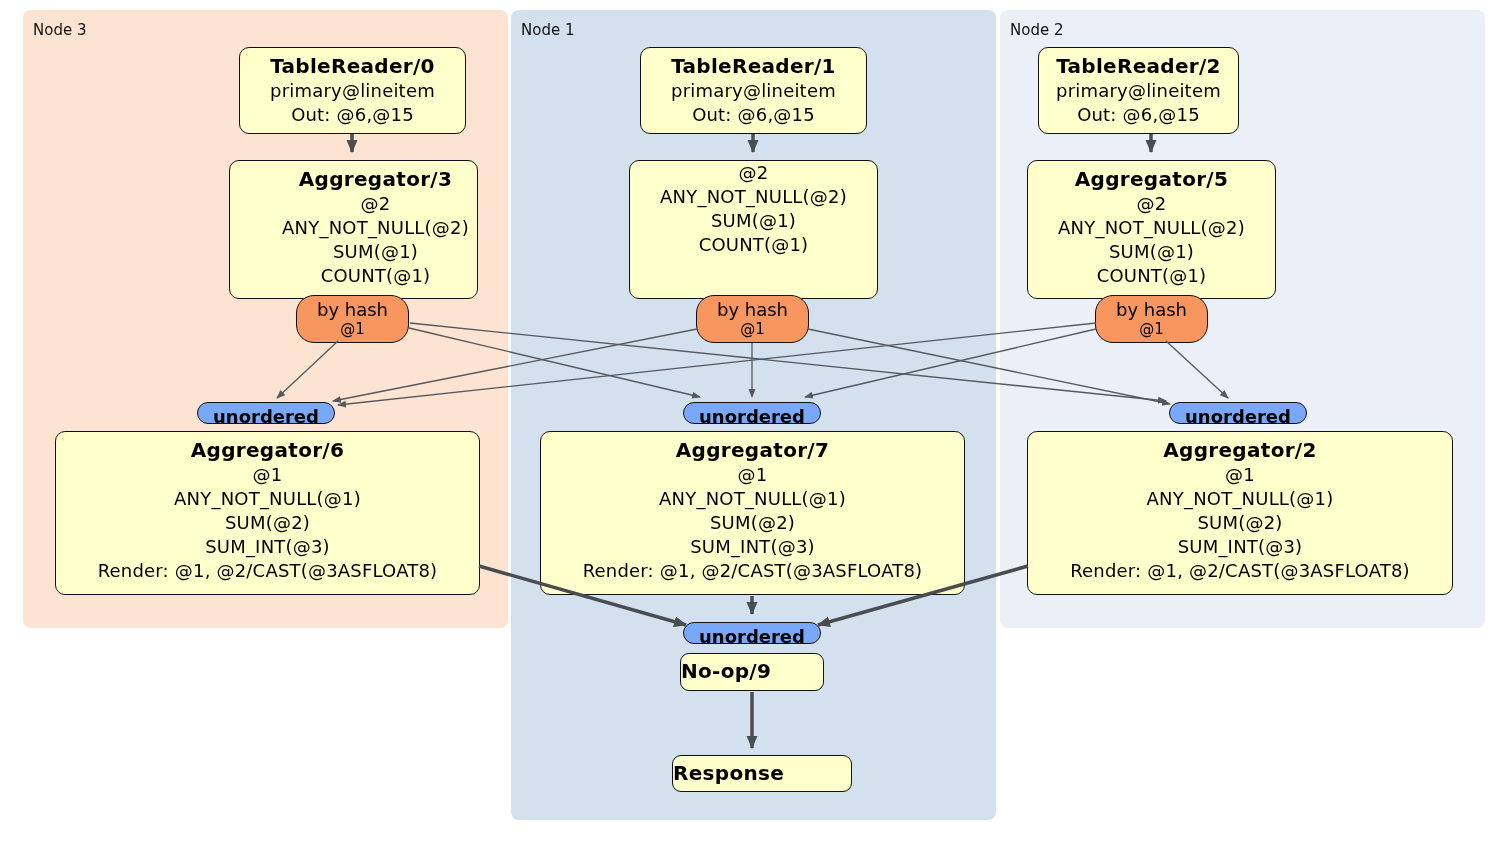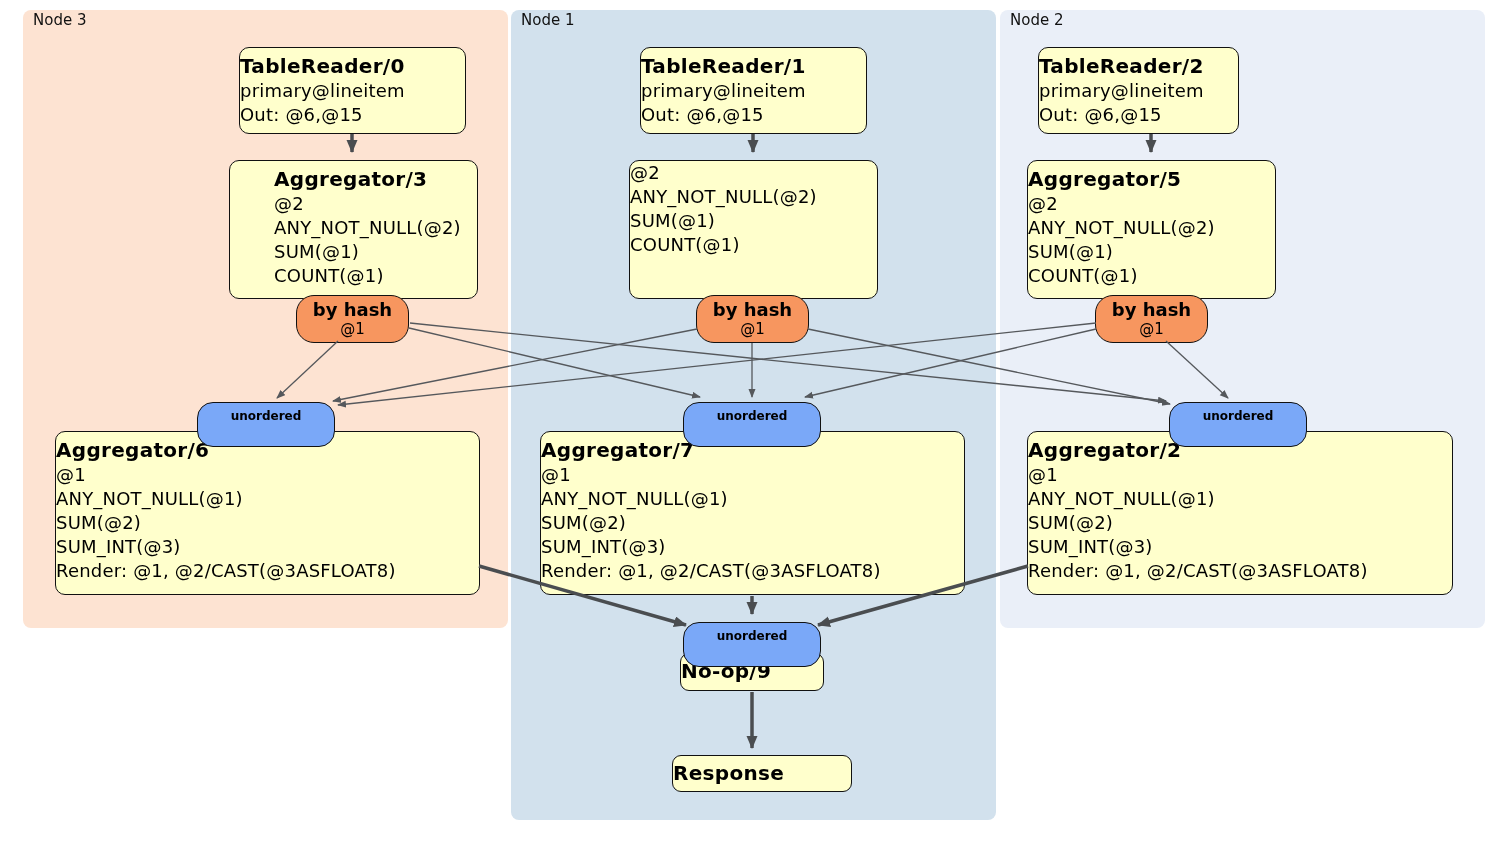--- a/index.html
+++ b/index.html
@@ -9,7 +9,7 @@
     color:#000; overflow:hidden; background:#ffffff;
   }
   .region { position:absolute; border-radius:8px; }
-  .region-label { position:absolute; top:1px; left:10px; font-size:15px; color:#111; }
+  .region-label { position:absolute; top:11px; left:10px; font-size:15px; color:#111; }
 
   .proc {
     position:absolute; box-sizing:border-box; z-index:2;

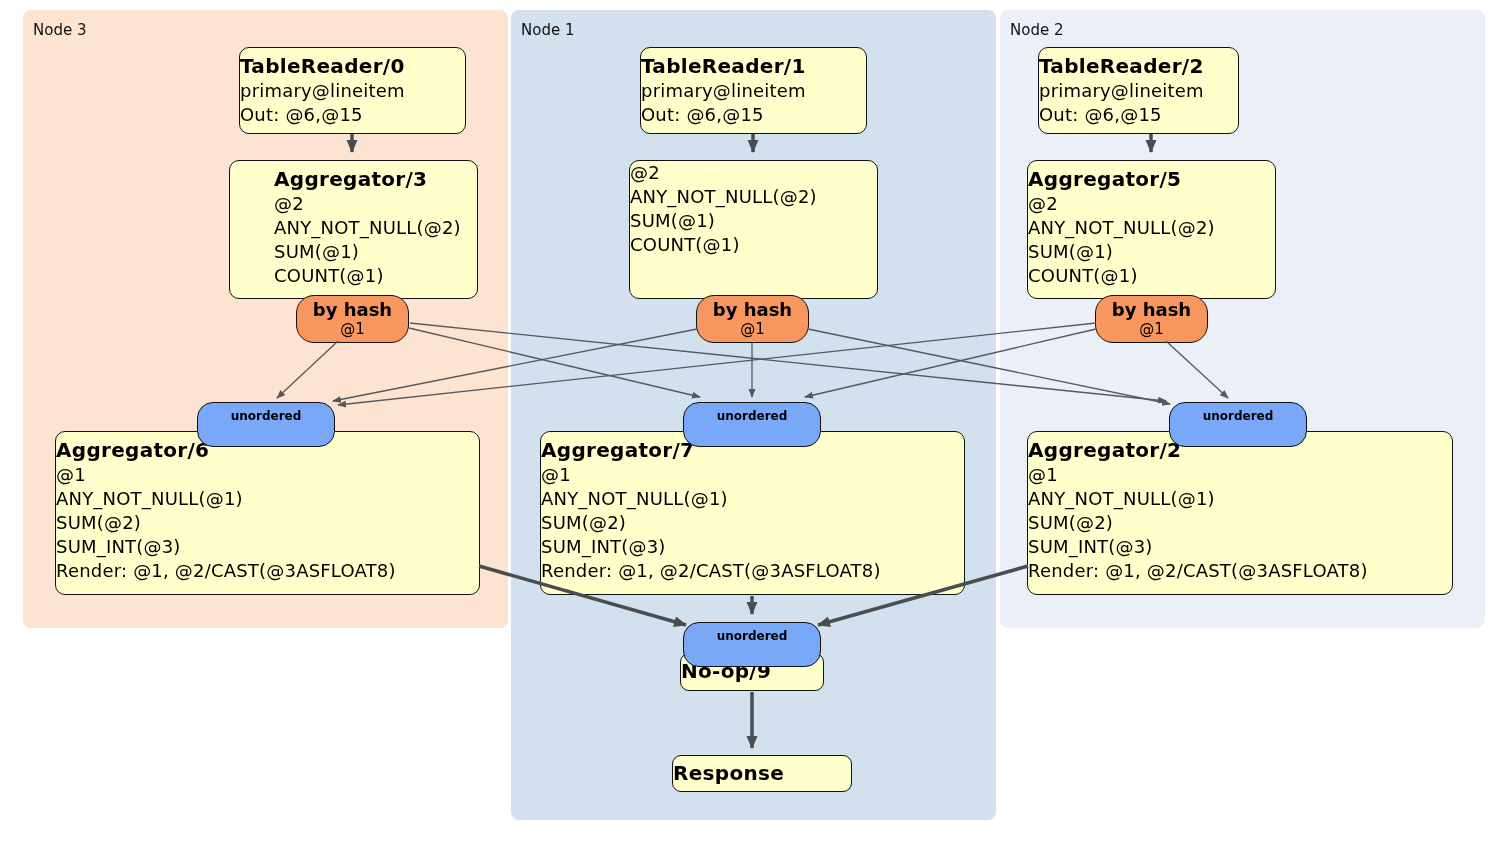--- a/index.html
+++ b/index.html
@@ -14,7 +14,7 @@
   .proc {
     position:absolute; box-sizing:border-box; z-index:2;
     background:#ffffcc; border:1.5px solid #111; border-radius:10px;
-    text-align:left;
+    text-align:center;
   }
   .proc-title { font-weight:bold; font-size:20px; line-height:26px; padding-top:5px; letter-spacing:.3px; }
   .proc-row   { font-size:18px; line-height:24px; letter-spacing:.2px; white-space:nowrap; }

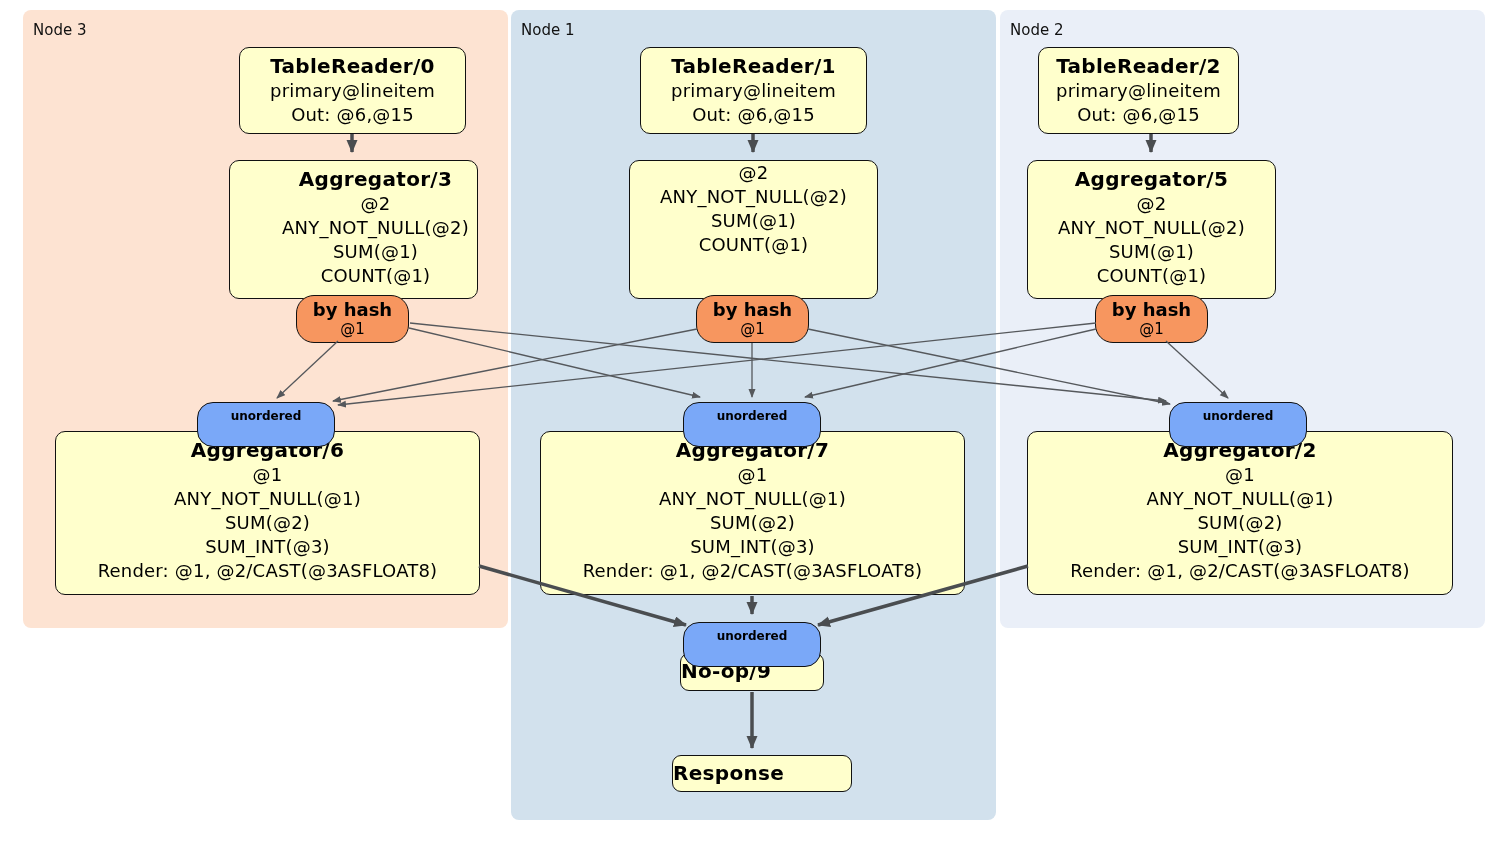--- a/index.html
+++ b/index.html
@@ -24,7 +24,7 @@
     width:113px; height:48px; background:#f7965f;
     border:1.5px solid #111; border-radius:18px; text-align:center;
   }
-  .router-label  { font-size:18px; font-weight:bold; line-height:23px; padding-top:2px; }
+  .router-label  { font-size:18px; font-weight:normal; line-height:23px; padding-top:2px; }
   .router-detail { font-size:15px; line-height:17px; }
 
   .merge {

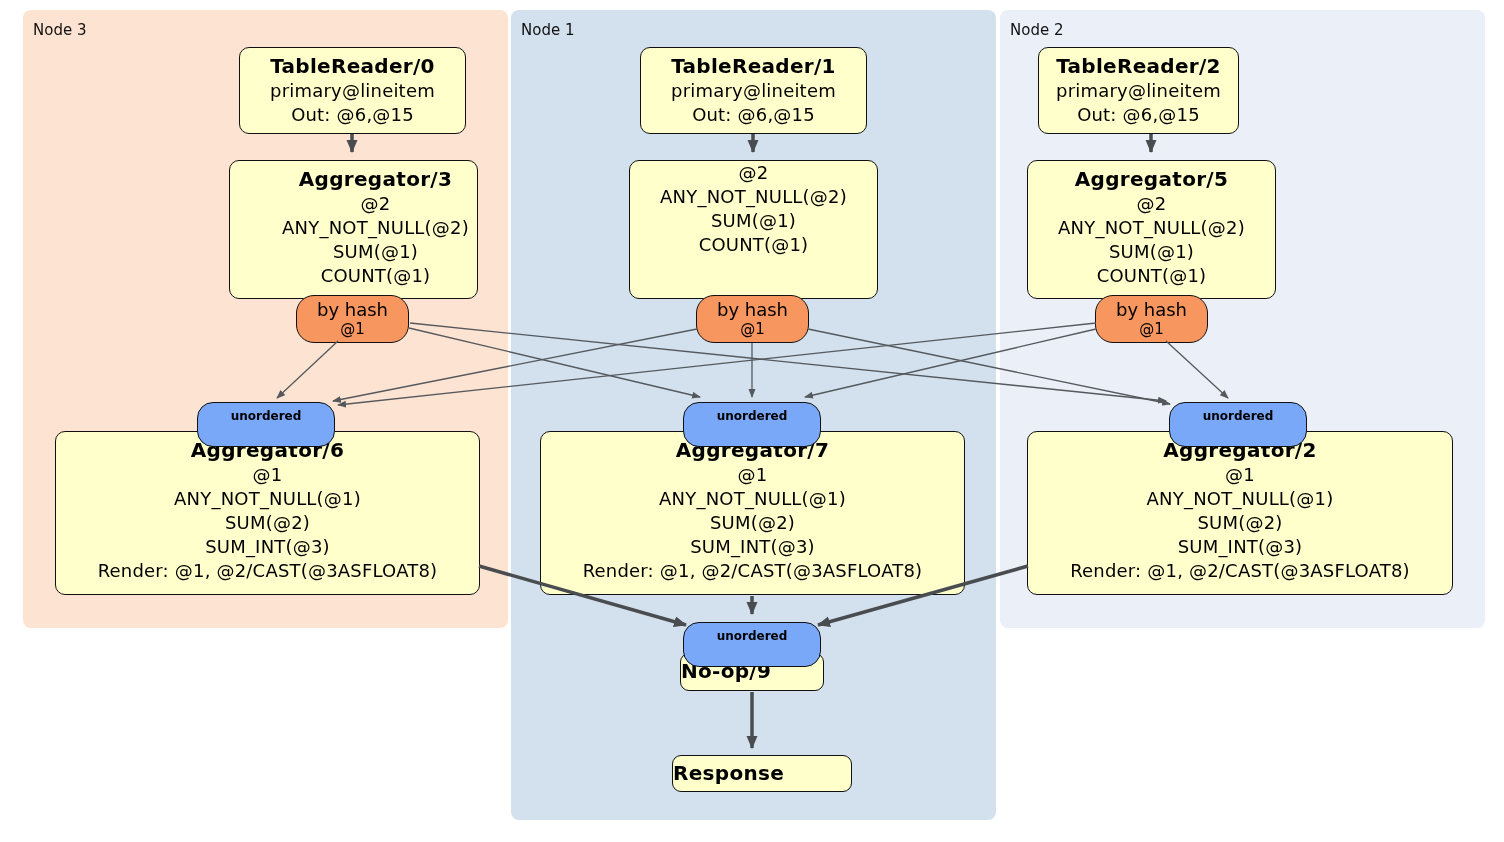--- a/index.html
+++ b/index.html
@@ -29,9 +29,9 @@
 
   .merge {
     position:absolute; box-sizing:border-box; z-index:3;
-    width:138px; height:45px; background:#7aa8f8;
+    width:138px; height:22px; background:#7aa8f8;
     border:1.5px solid #111; border-radius:16px;
-    text-align:center; font-weight:bold; font-size:12px; line-height:27px;
+    text-align:center; font-weight:bold; font-size:18px; line-height:27px;
   }
 
   .term {

